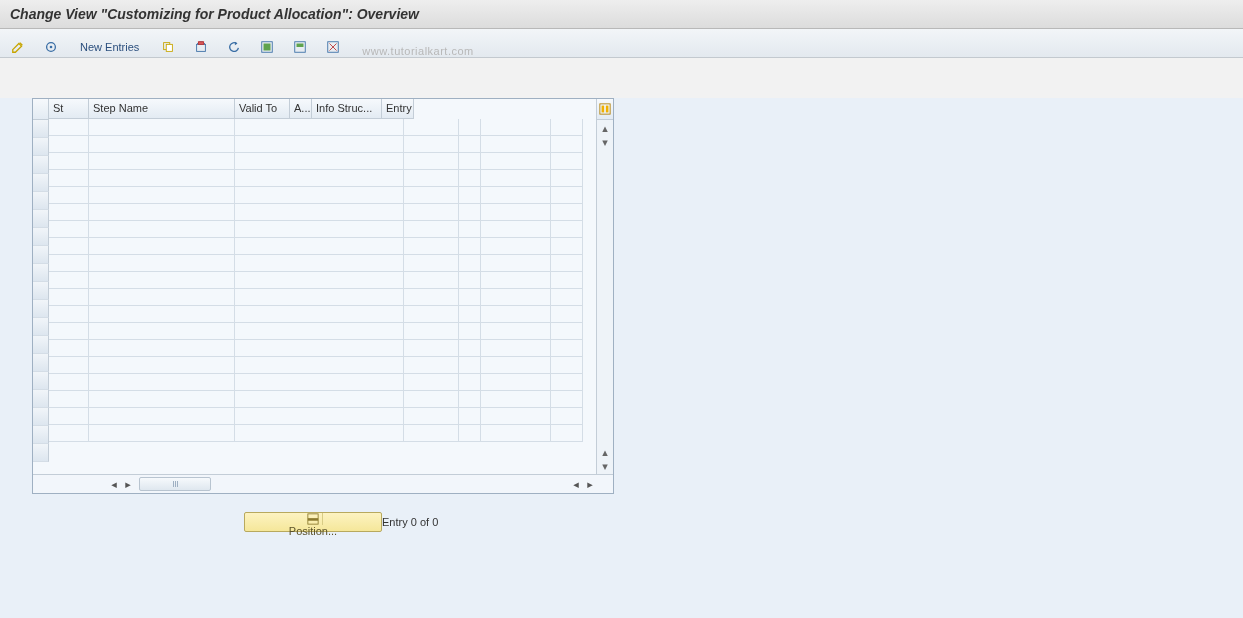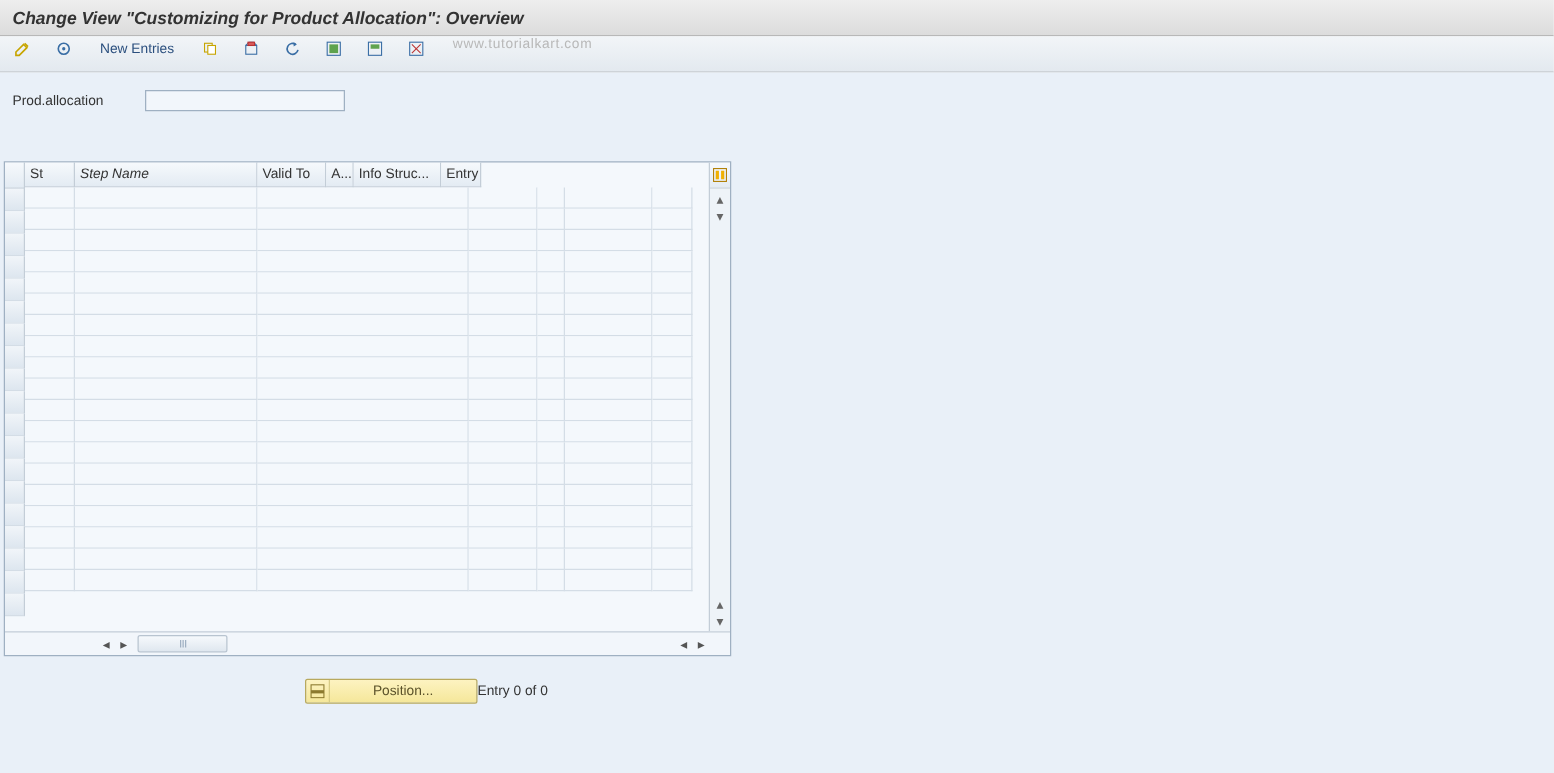--- a/index.html
+++ b/index.html
@@ -30,7 +30,7 @@
     background: linear-gradient(#f2f5f8,#e3e9ef);
     border-bottom: 1px solid #c3c9cf;
     display: flex;
-    align-items: flex-start;
+    align-items: flex-end;
     padding-left: 8px;
     gap: 13px;
   }

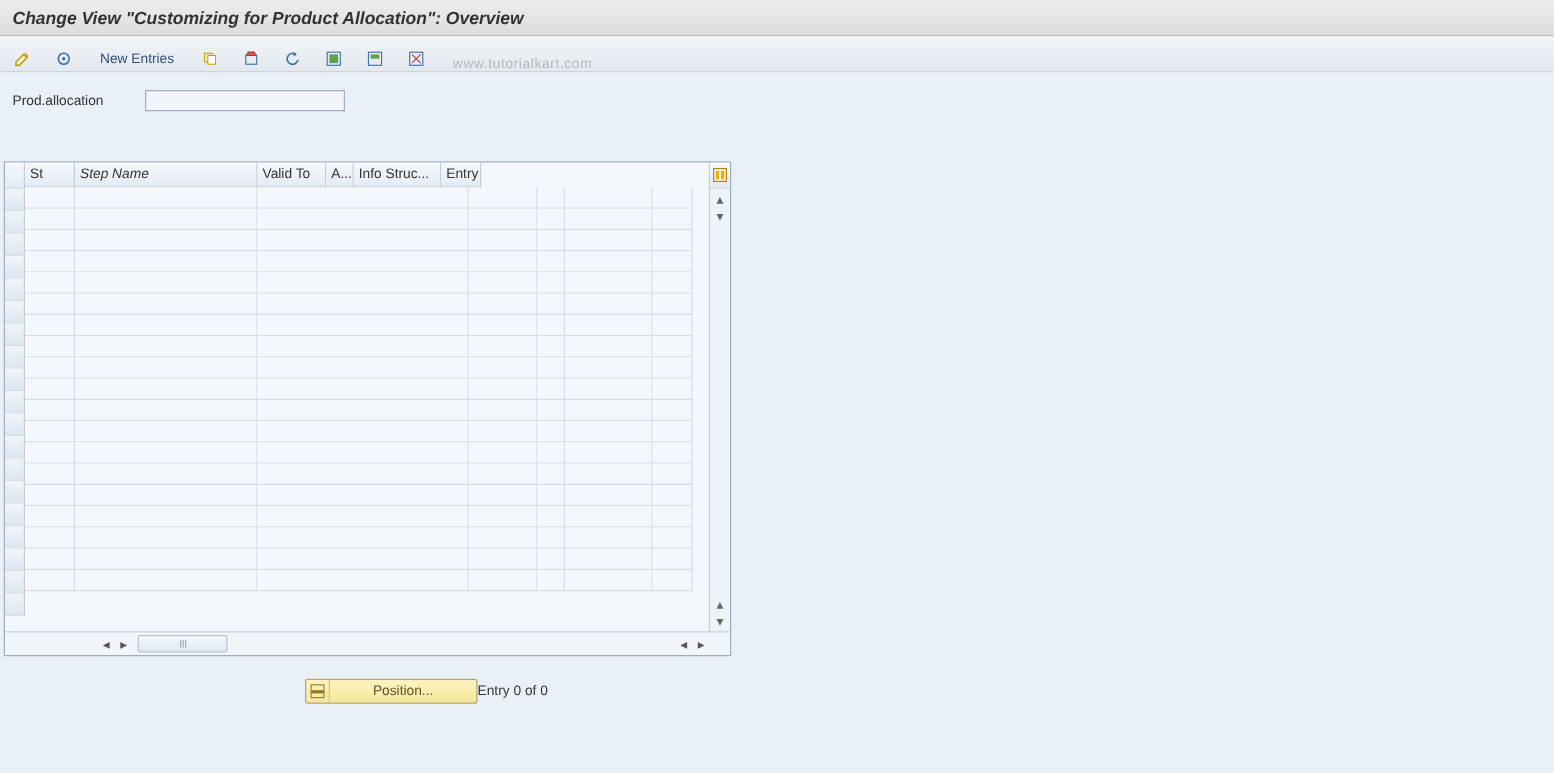--- a/index.html
+++ b/index.html
@@ -322,10 +322,6 @@
 
 <div class="app-body">
 
-  <div class="field-row">
-    <label>Prod.allocation</label>
-    <input type="text" value="" style="">
-  </div>
 
   <div class="table-frame">
     <div class="grid-wrap">

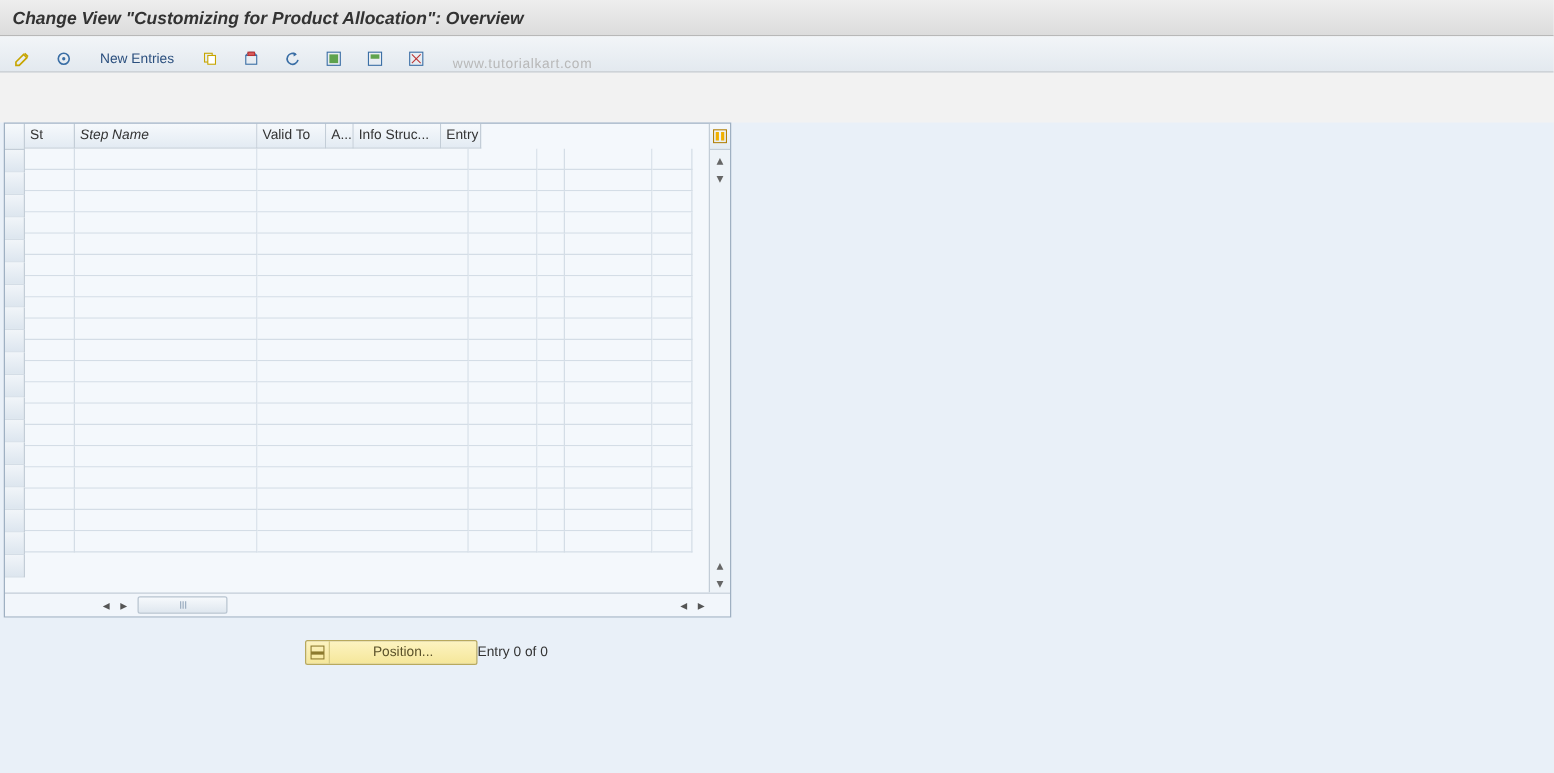--- a/index.html
+++ b/index.html
@@ -91,7 +91,7 @@
   }
 
   .table-frame {
-    margin: 40px 0 0 3px;
+    margin: 40px 0 0 32px;
     width: 580px;
     height: 394px;
     border: 1px solid #9fb0c2;

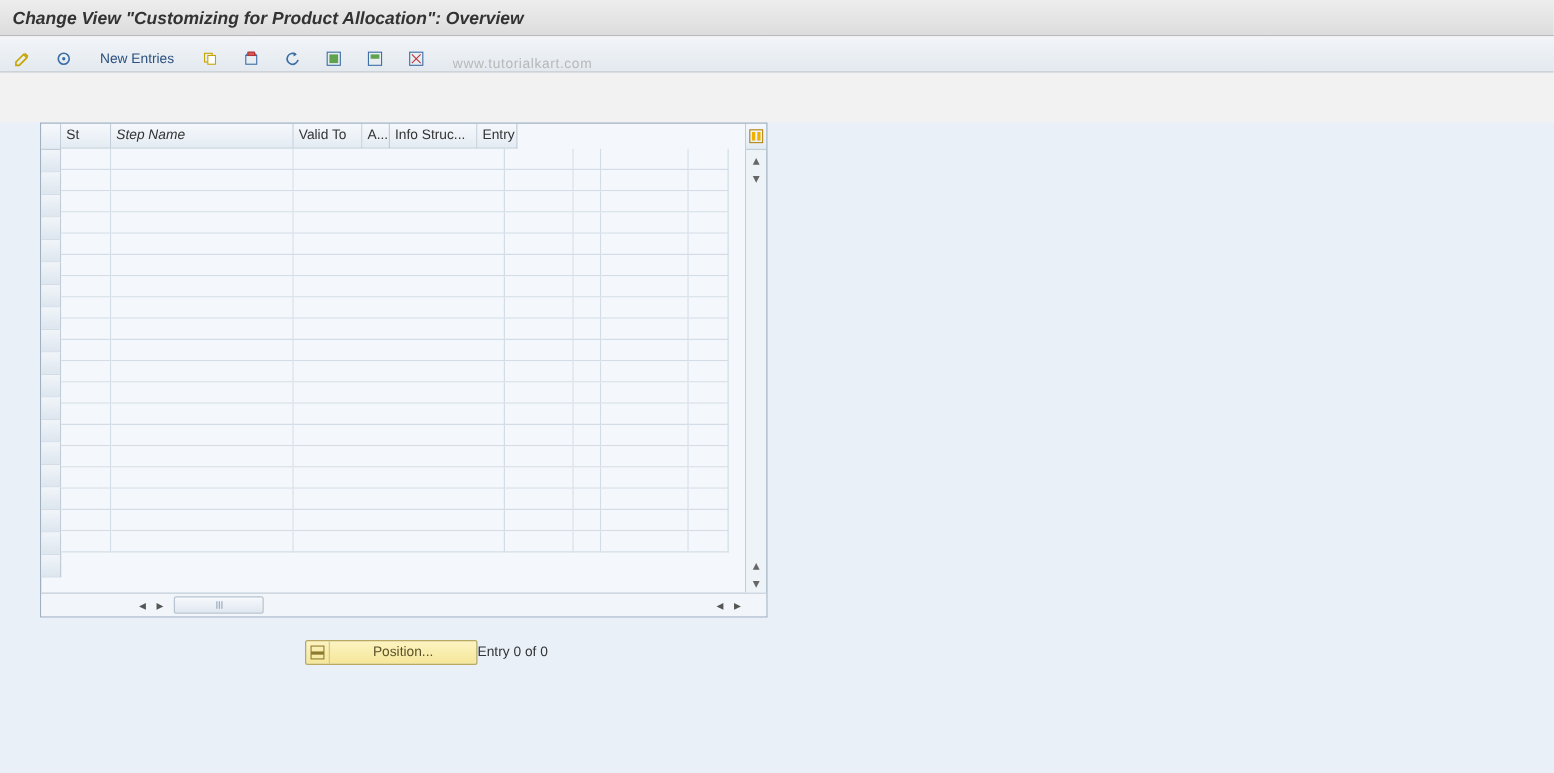--- a/index.html
+++ b/index.html
@@ -156,7 +156,7 @@
     background: #f4f8fc;
   }
   .col-st { width: 40px; }
-  .col-step { width: 146px; font-style: italic; }
+  .col-step { width: 146px; }
   .col-obj { width: 169px; }
   .col-valid { width: 55px; }
   .col-a { width: 22px; }

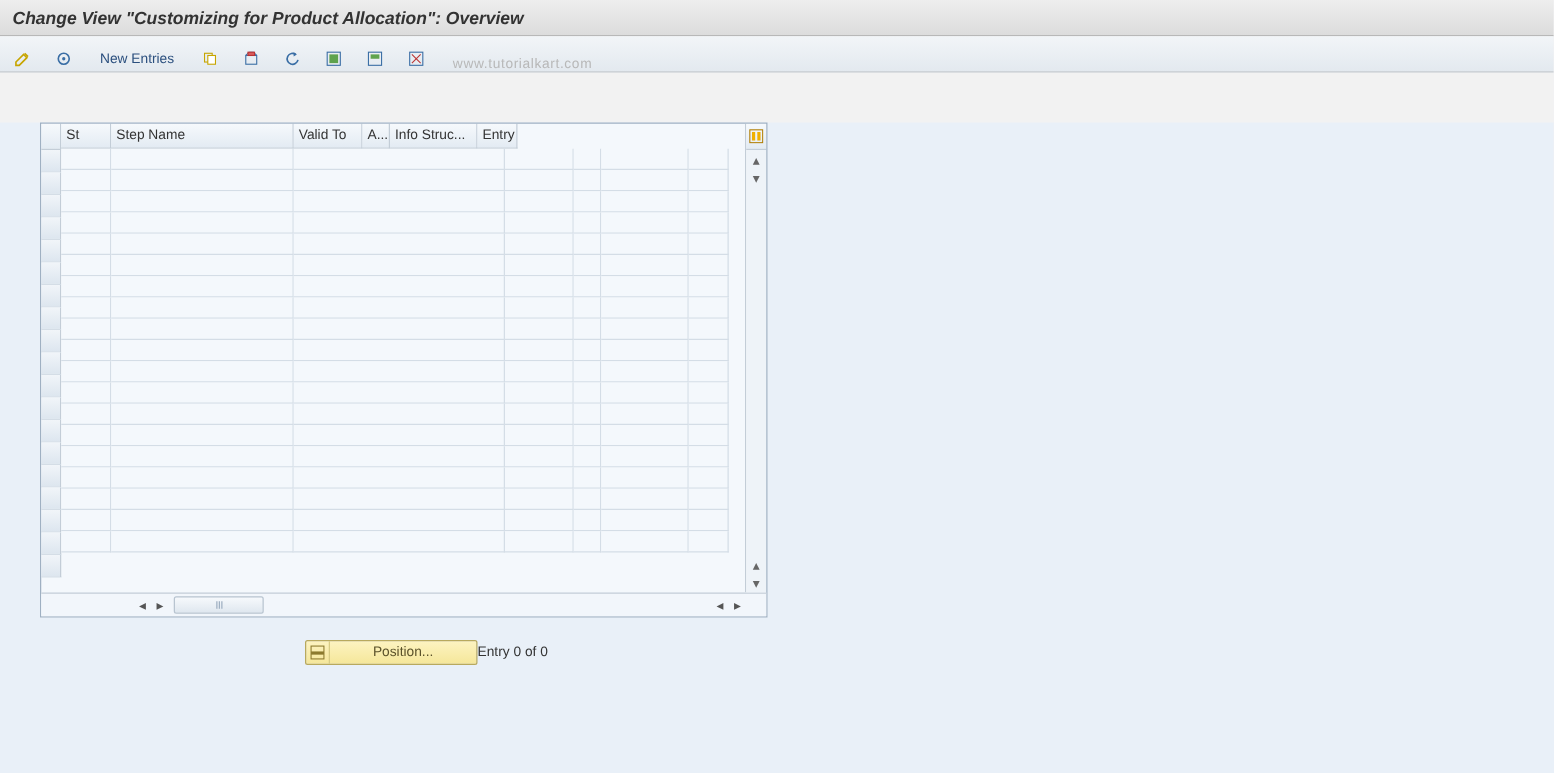--- a/index.html
+++ b/index.html
@@ -240,6 +240,7 @@
     border-radius: 2px;
     cursor:pointer;
     box-sizing: border-box;
+    flex-direction: column;
   }
   .position-btn .pic {
     width: 18px; height: 18px;

